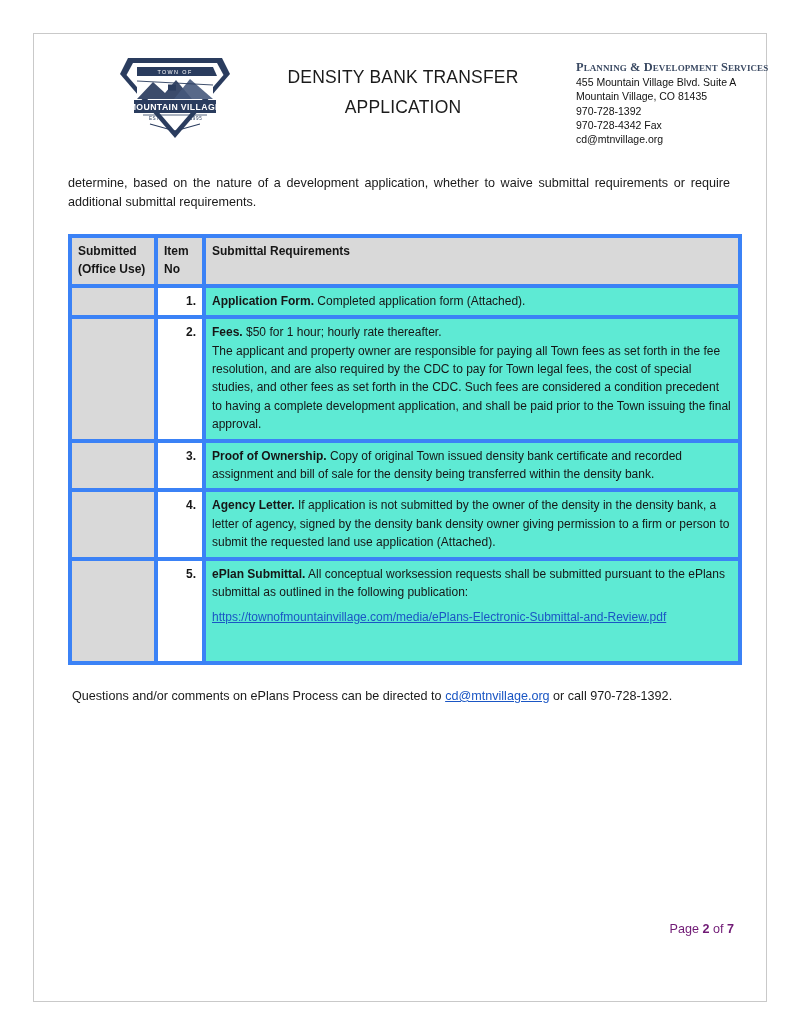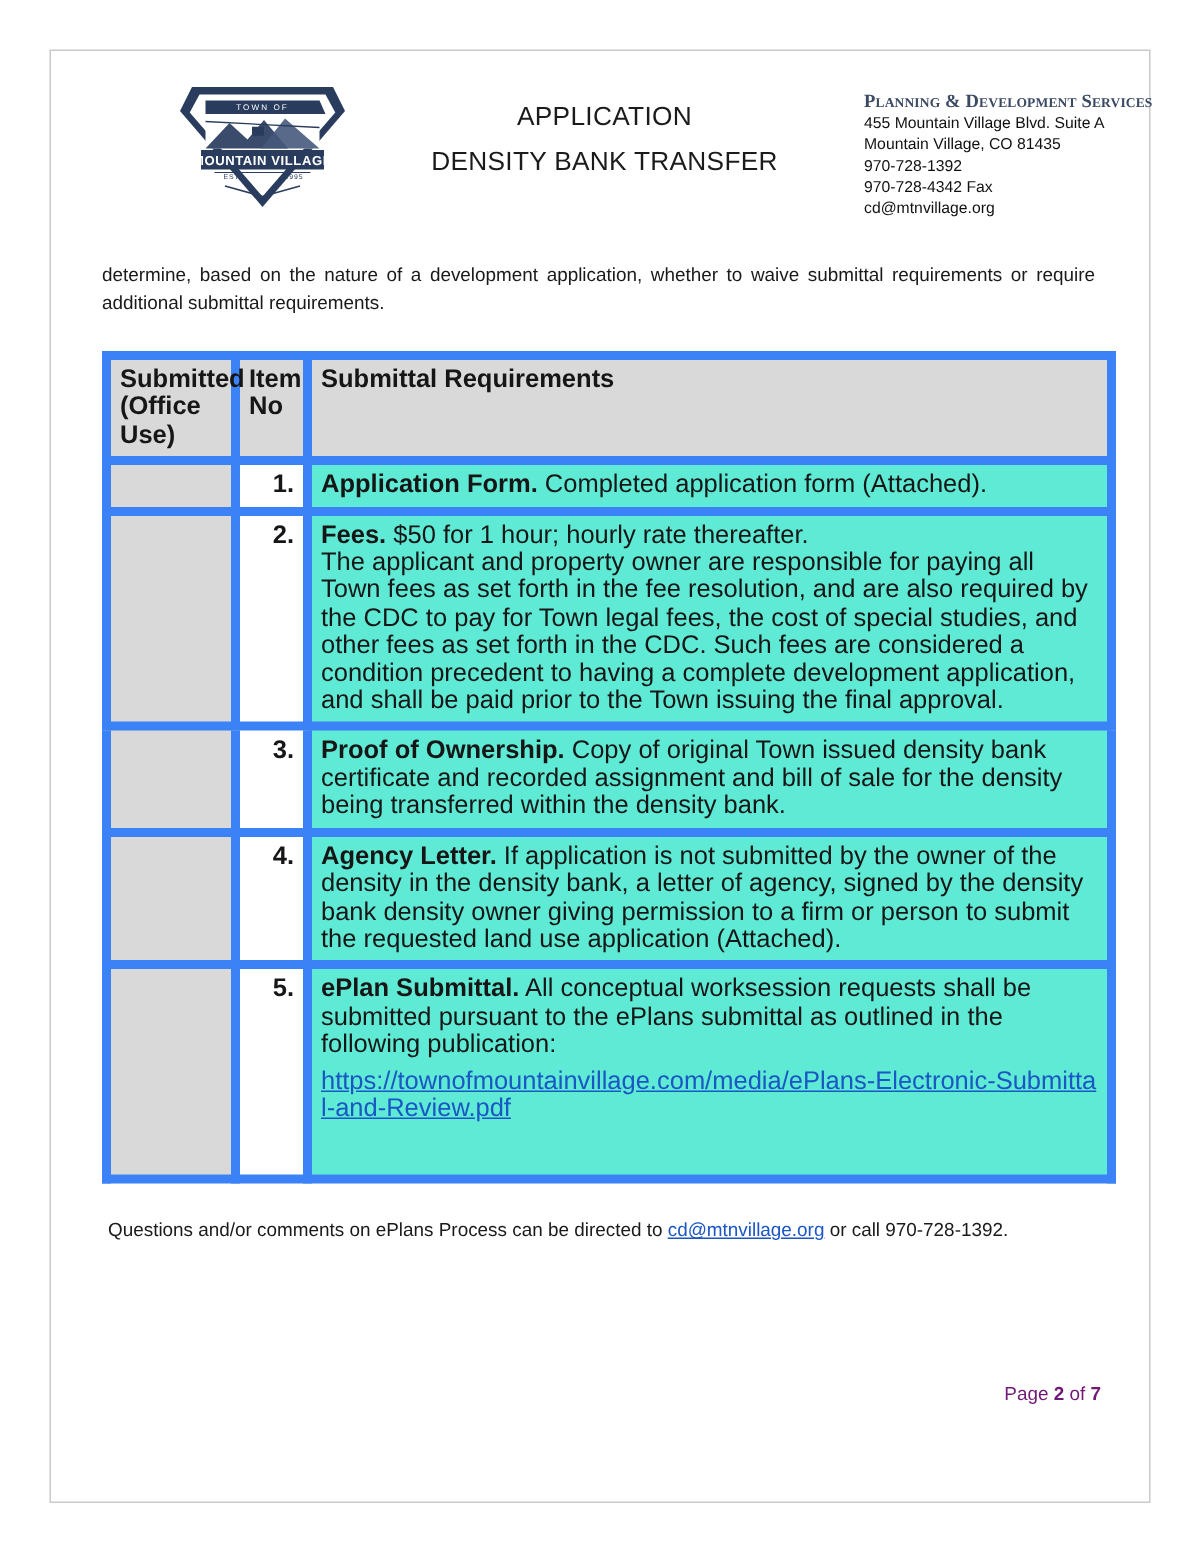--- a/index.html
+++ b/index.html
@@ -185,8 +185,8 @@
         </div>
 
         <div class="doc-title">
+          <div>DENSITY BANK TRANSFER</div>
           <div>APPLICATION</div>
-          <div>DENSITY BANK TRANSFER</div>
         </div>
 
         <div class="contact">

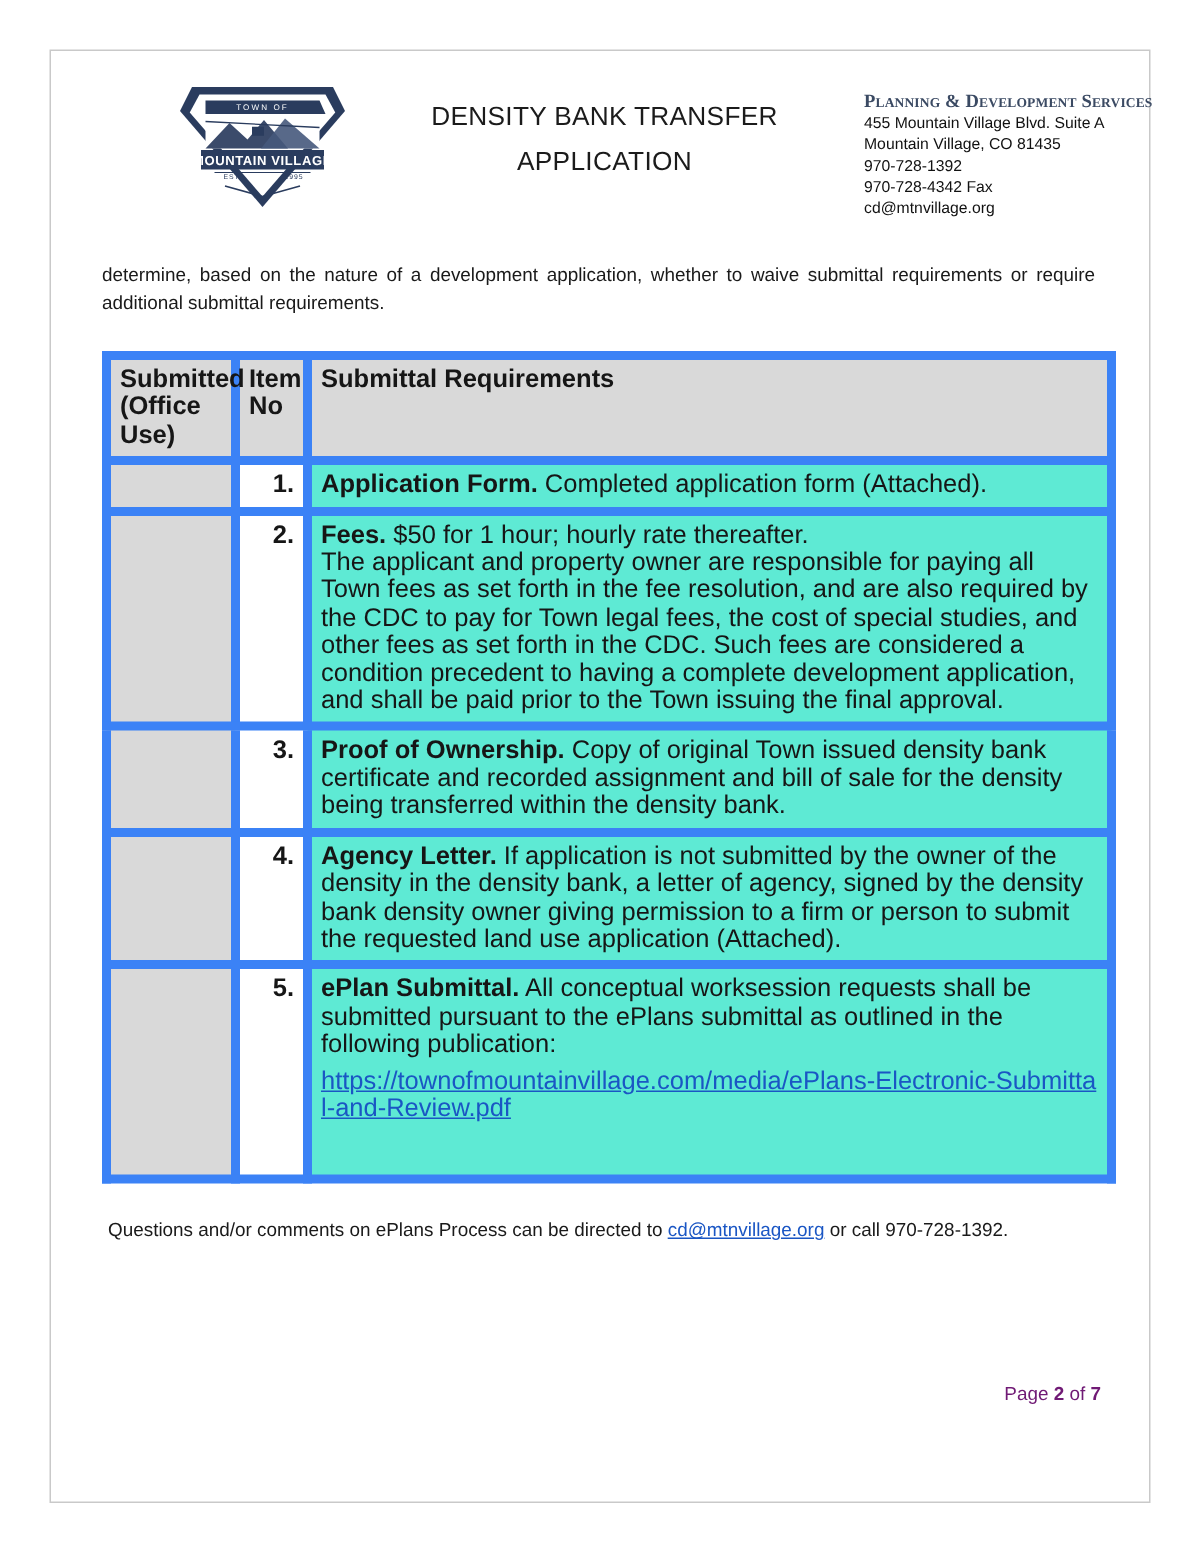--- a/index.html
+++ b/index.html
@@ -94,10 +94,10 @@
     table-layout: fixed;
   }
   table.req td, table.req th {
-    border: 6px solid #3b82f6;
+    border: 4px solid #3b82f6;
     vertical-align: top;
     padding: 4px 6px 5px 6px;
-    font-size: 17px;
+    font-size: 12px;
     line-height: 18.4px;
     color: #161616;
   }

